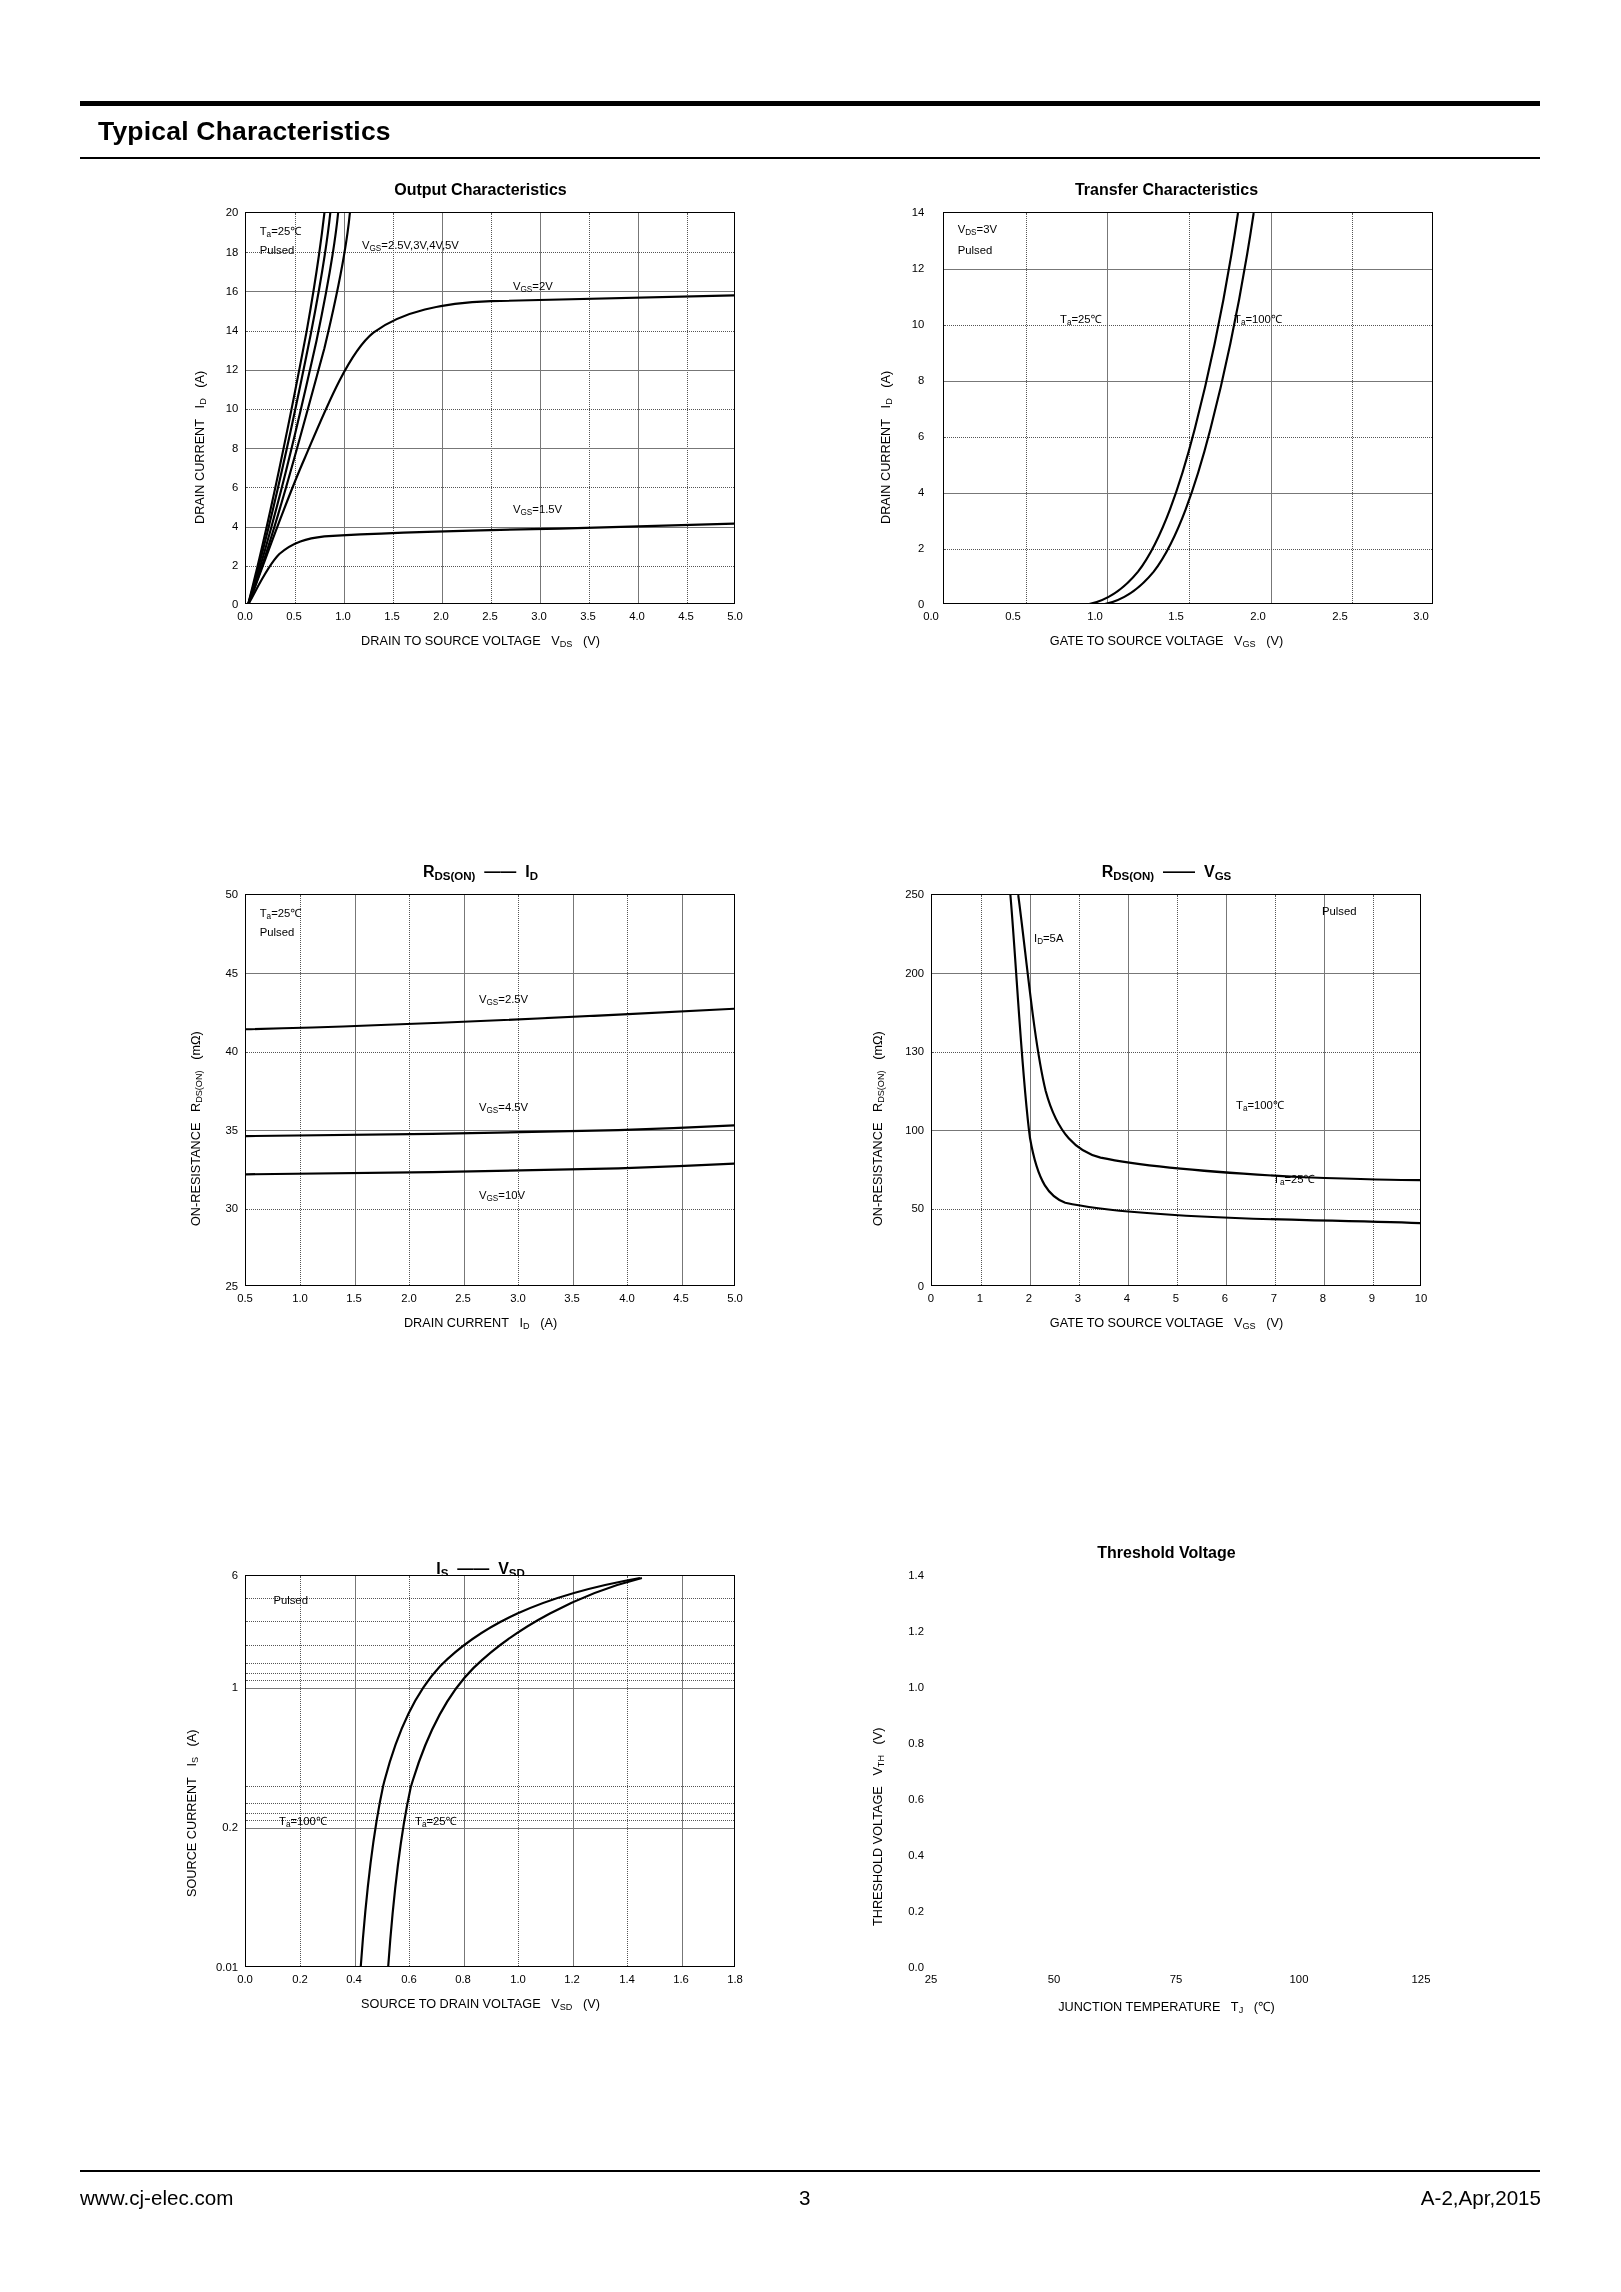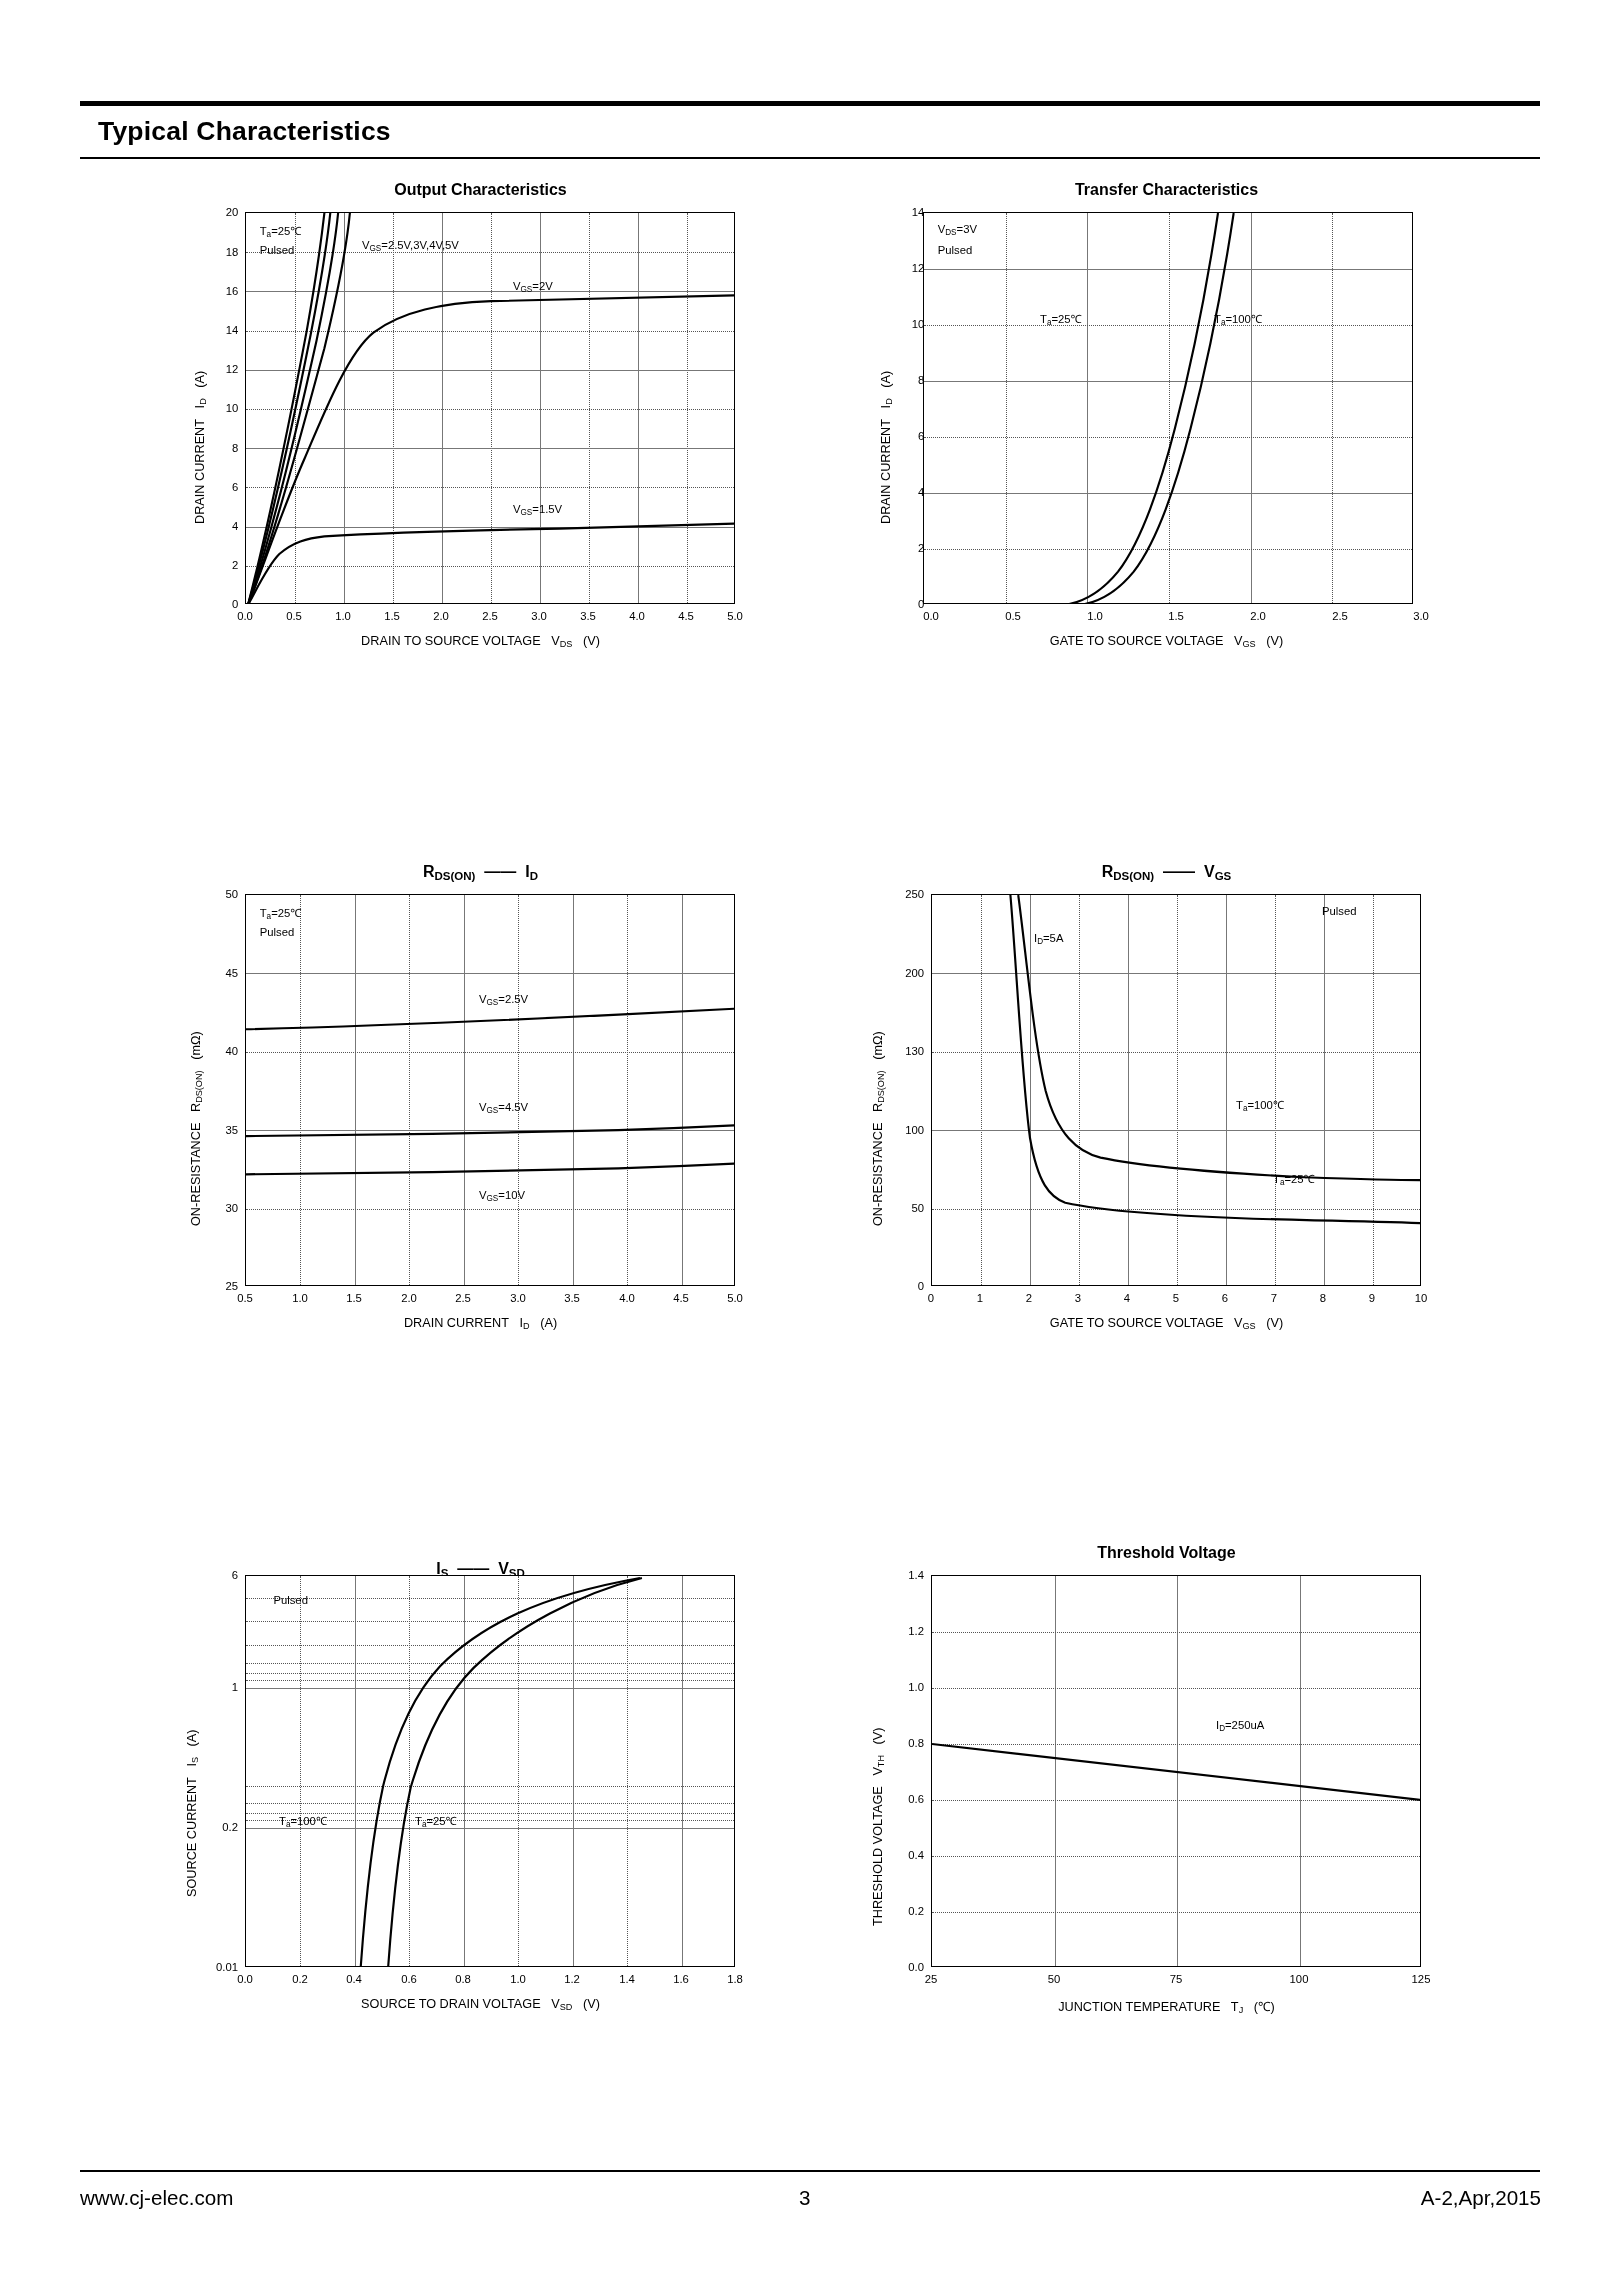--- a/index.html
+++ b/index.html
@@ -124,7 +124,7 @@
 
   <div class="chart" style="left:853px; top:181px; width:627px; height:529px;">
     <div class="ctitle" style="top:0;">Transfer Characteristics</div>
-    <div class="plot" style="left:70px; top:31px; width:490px; height:392px;">
+    <div class="plot" style="left:90px; top:31px; width:490px; height:392px;">
       <div class="gridv" style="left:82px;top:0;height:100%"></div>
       <div class="gridv solid" style="left:163px;top:0;height:100%"></div>
       <div class="gridv" style="left:245px;top:0;height:100%"></div>

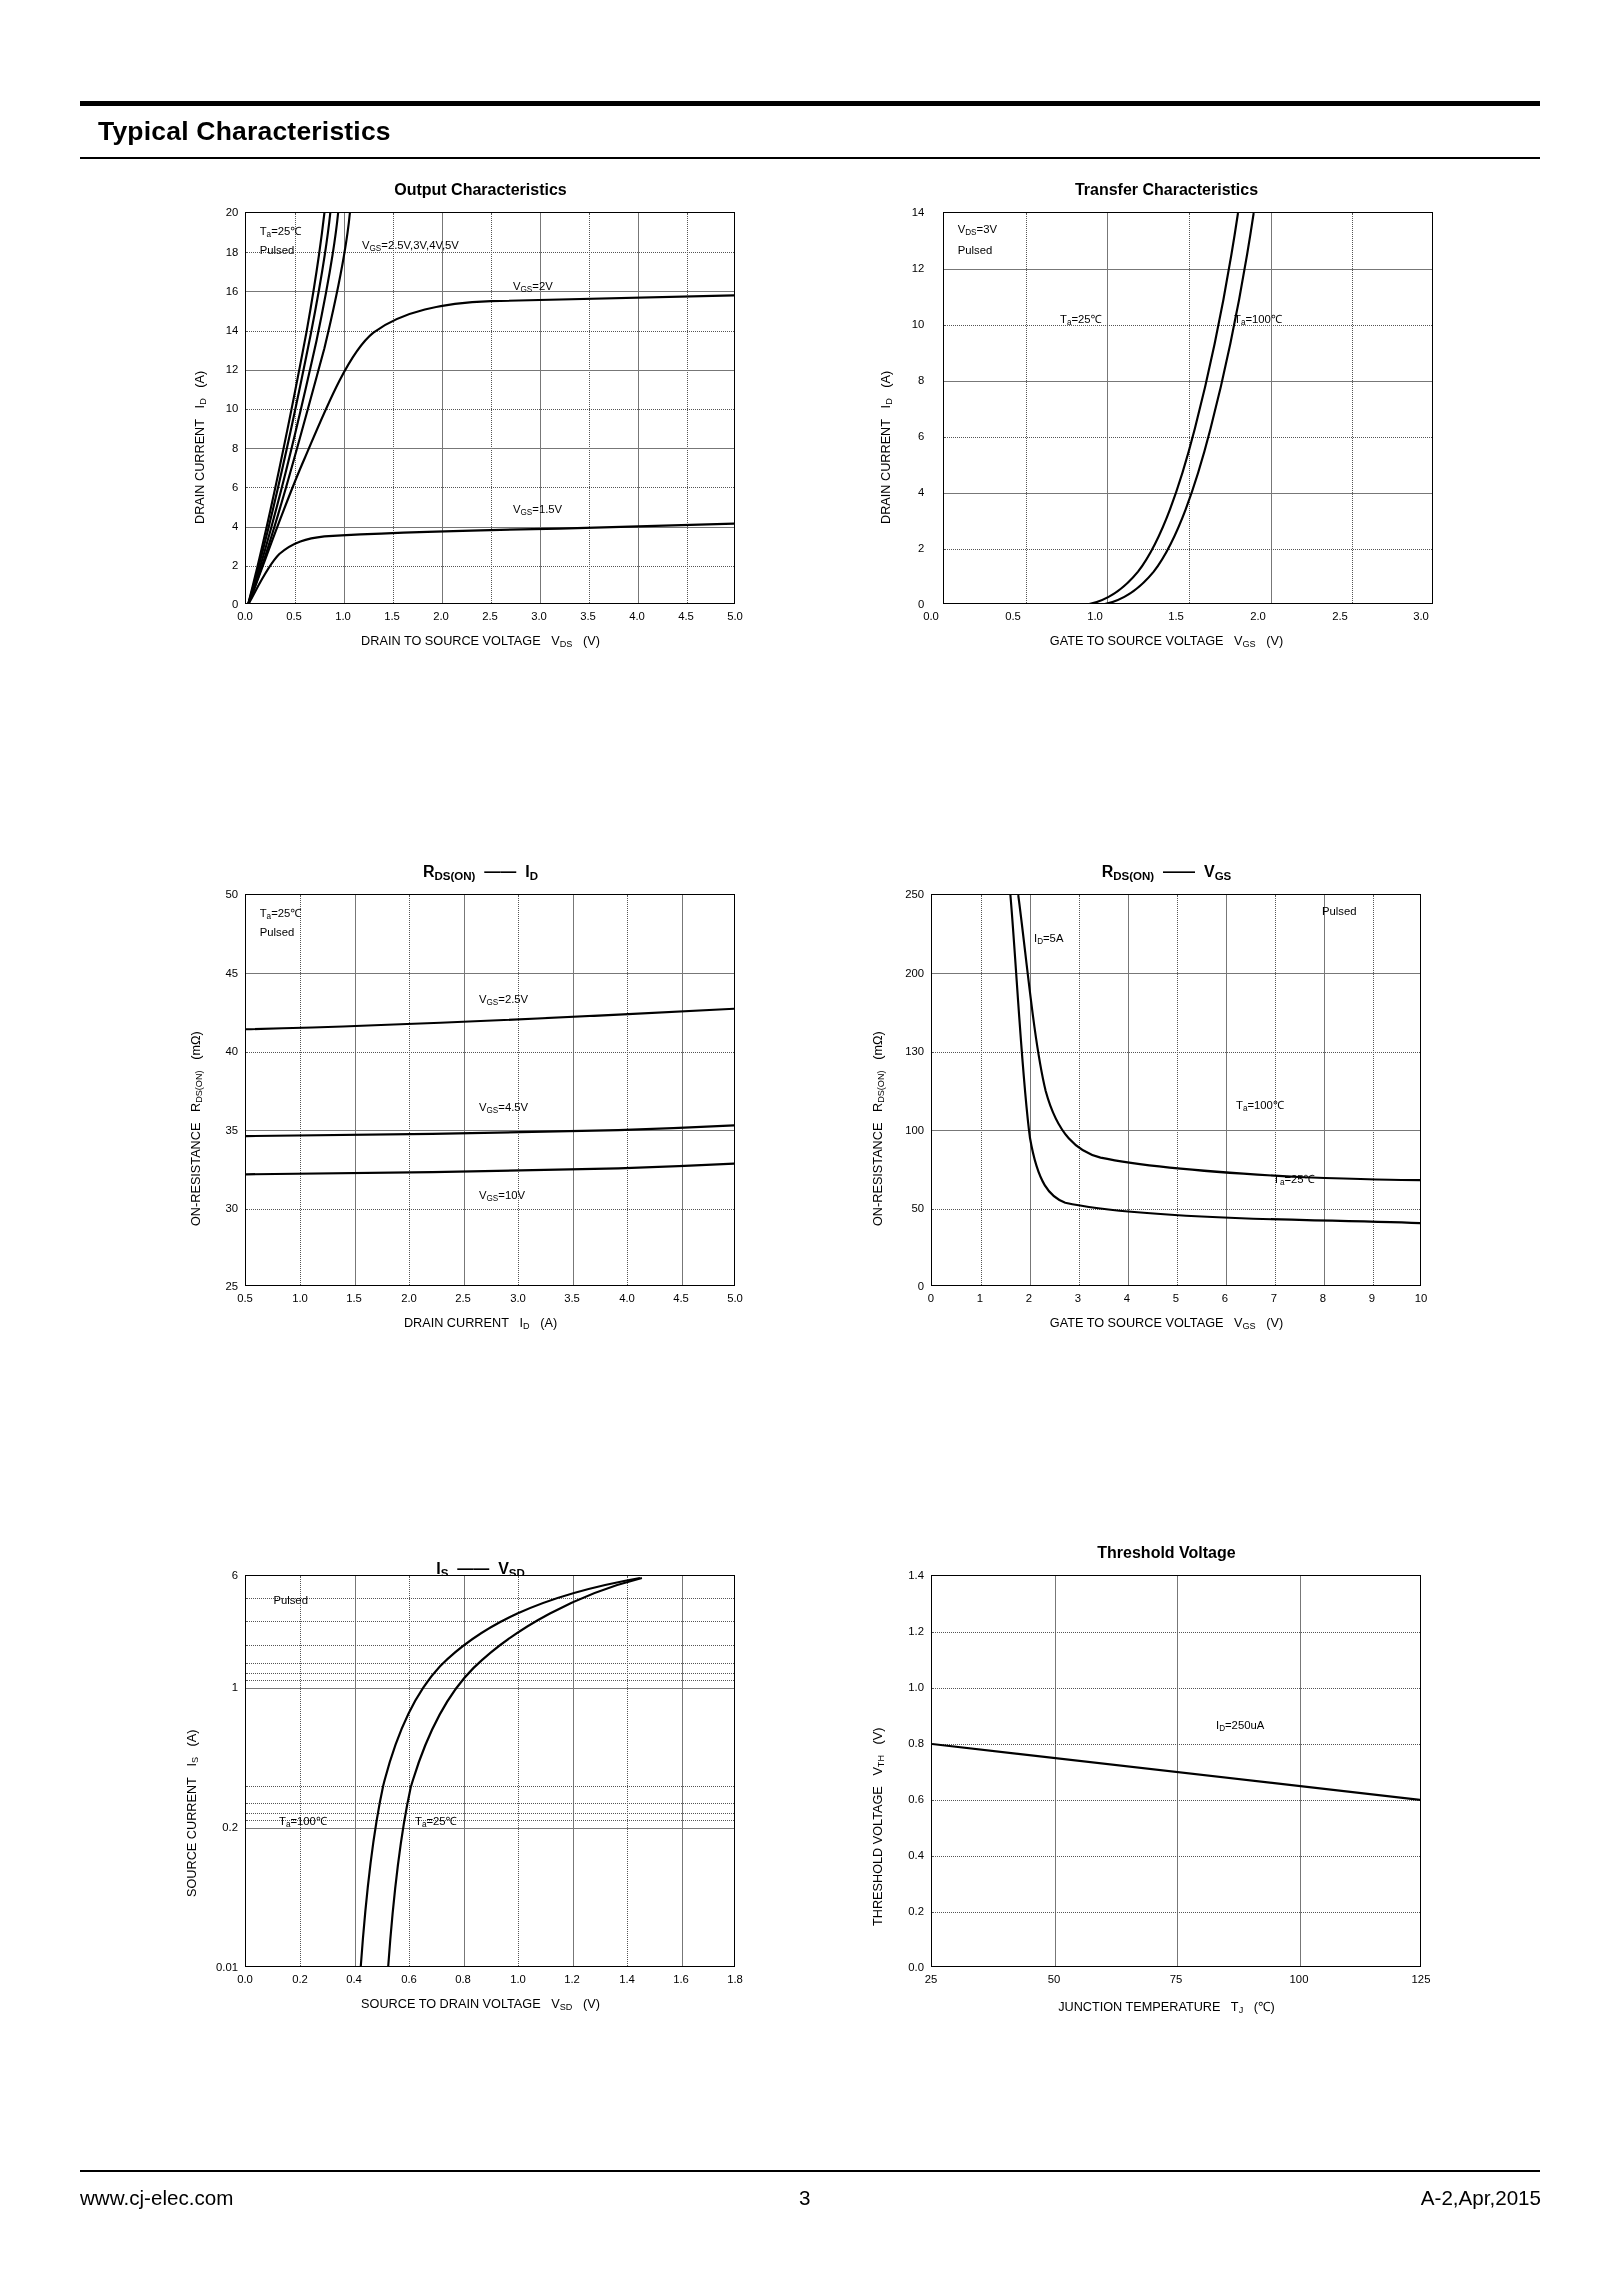--- a/index.html
+++ b/index.html
@@ -379,23 +379,6 @@
 
   <div class="chart" style="left:853px; top:1544px; width:627px; height:529px;">
     <div class="ctitle" style="top:0;">Threshold Voltage</div>
-    <div class="plot" style="left:78px; top:31px; width:490px; height:392px;">
-      <div class="gridv solid" style="left:123px;top:0;height:100%"></div>
-      <div class="gridv solid" style="left:245px;top:0;height:100%"></div>
-      <div class="gridv solid" style="left:368px;top:0;height:100%"></div>
-      <div class="gridh" style="top:336px;left:0;width:100%"></div>
-      <div class="gridh" style="top:280px;left:0;width:100%"></div>
-      <div class="gridh" style="top:224px;left:0;width:100%"></div>
-      <div class="gridh" style="top:168px;left:0;width:100%"></div>
-      <div class="gridh" style="top:112px;left:0;width:100%"></div>
-      <div class="gridh" style="top:56px;left:0;width:100%"></div>
-
-      <svg class="curves" width="490" height="392" viewBox="0 0 500 400">
-        <path d="M0,171.4 L500,228.6"></path>
-      </svg>
-
-      <div class="anno" style="left:284px;top:143px;">I<sub>D</sub>=250uA</div>
-    </div>
 
     <div class="tickx" style="left:78px;top:429px;">25</div>
     <div class="tickx" style="left:201px;top:429px;">50</div>

